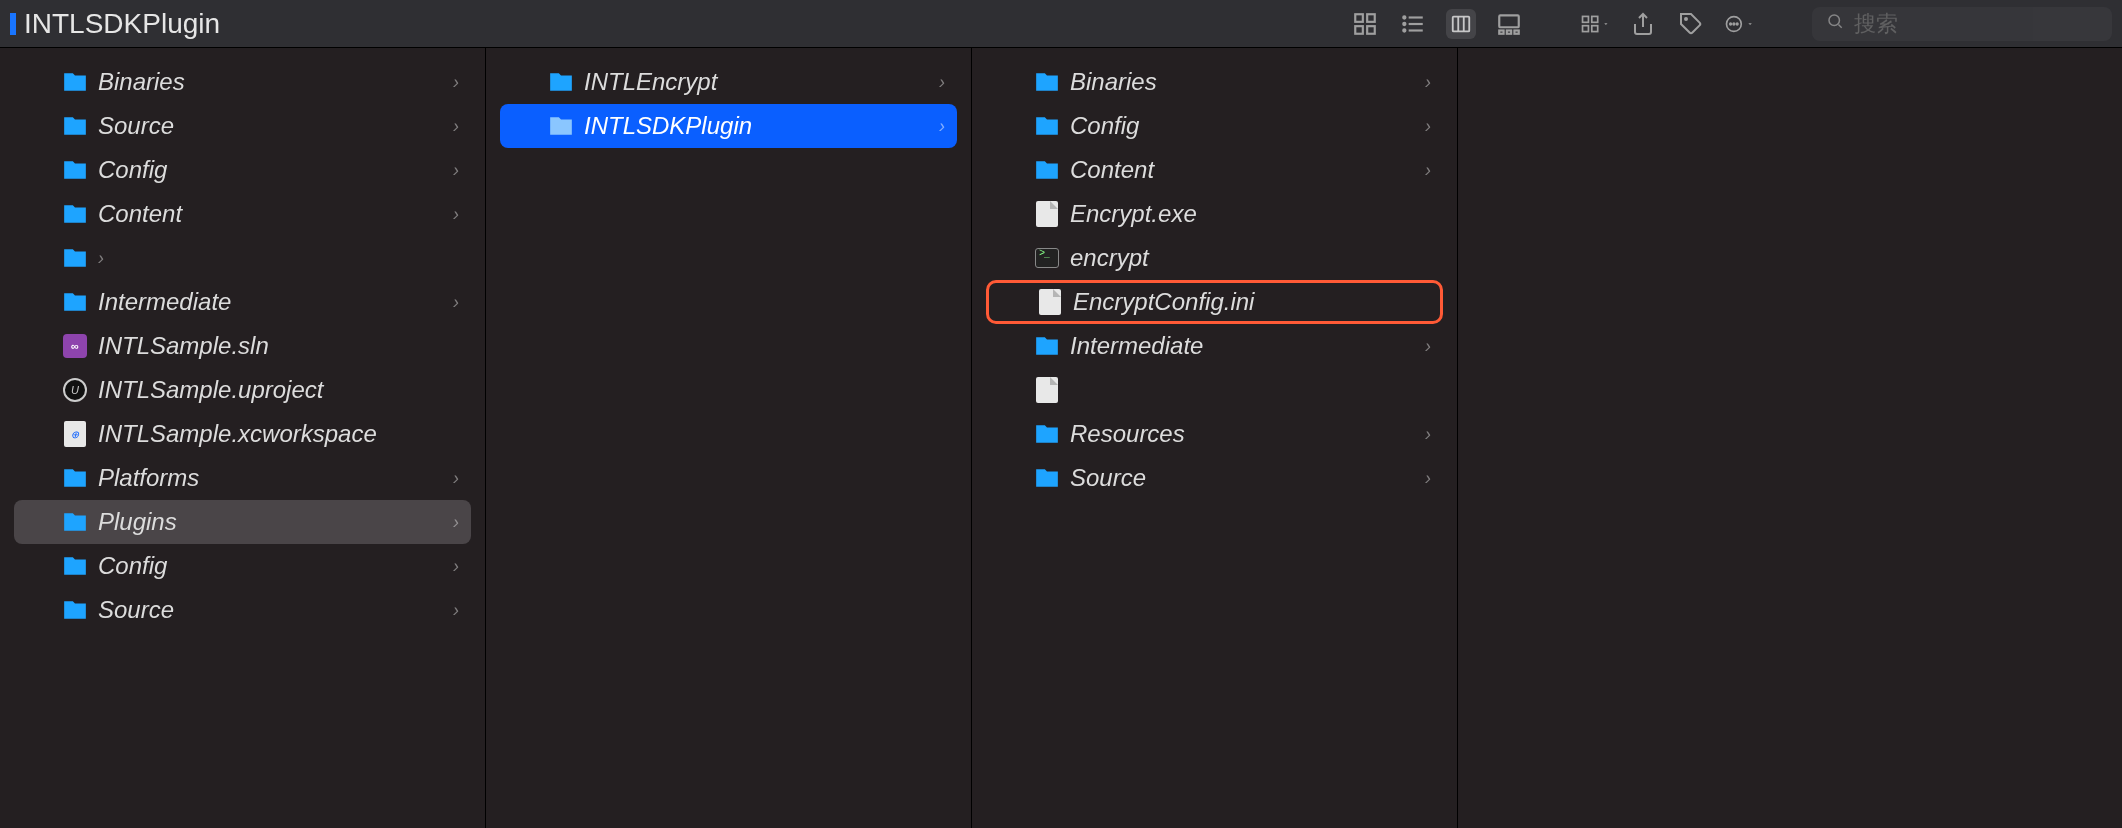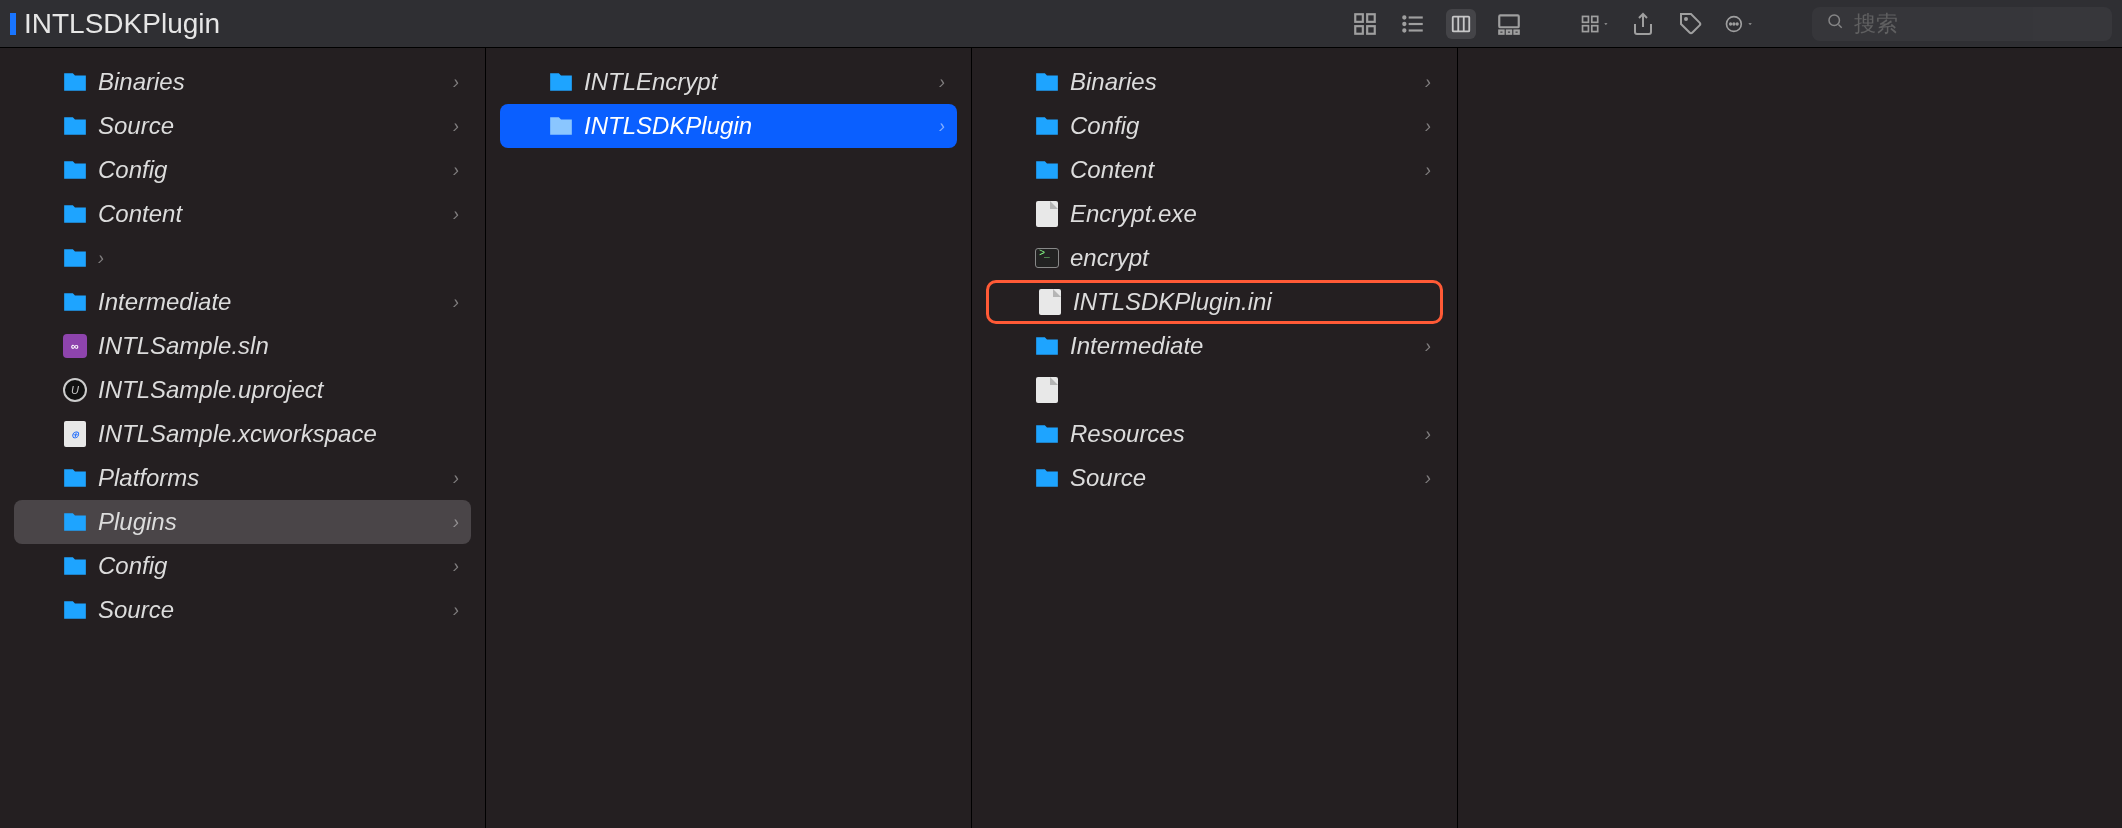--- a/index.html
+++ b/index.html
@@ -355,7 +355,7 @@
         <span class="icon-slot">
           <div class="file-icon"></div>
         </span>
-        <span class="label">INTLSDKPlugin.ini</span>
+        <span class="label">EncryptConfig.ini</span>
       </div>
       <div class="row">
         <span class="icon-slot">

